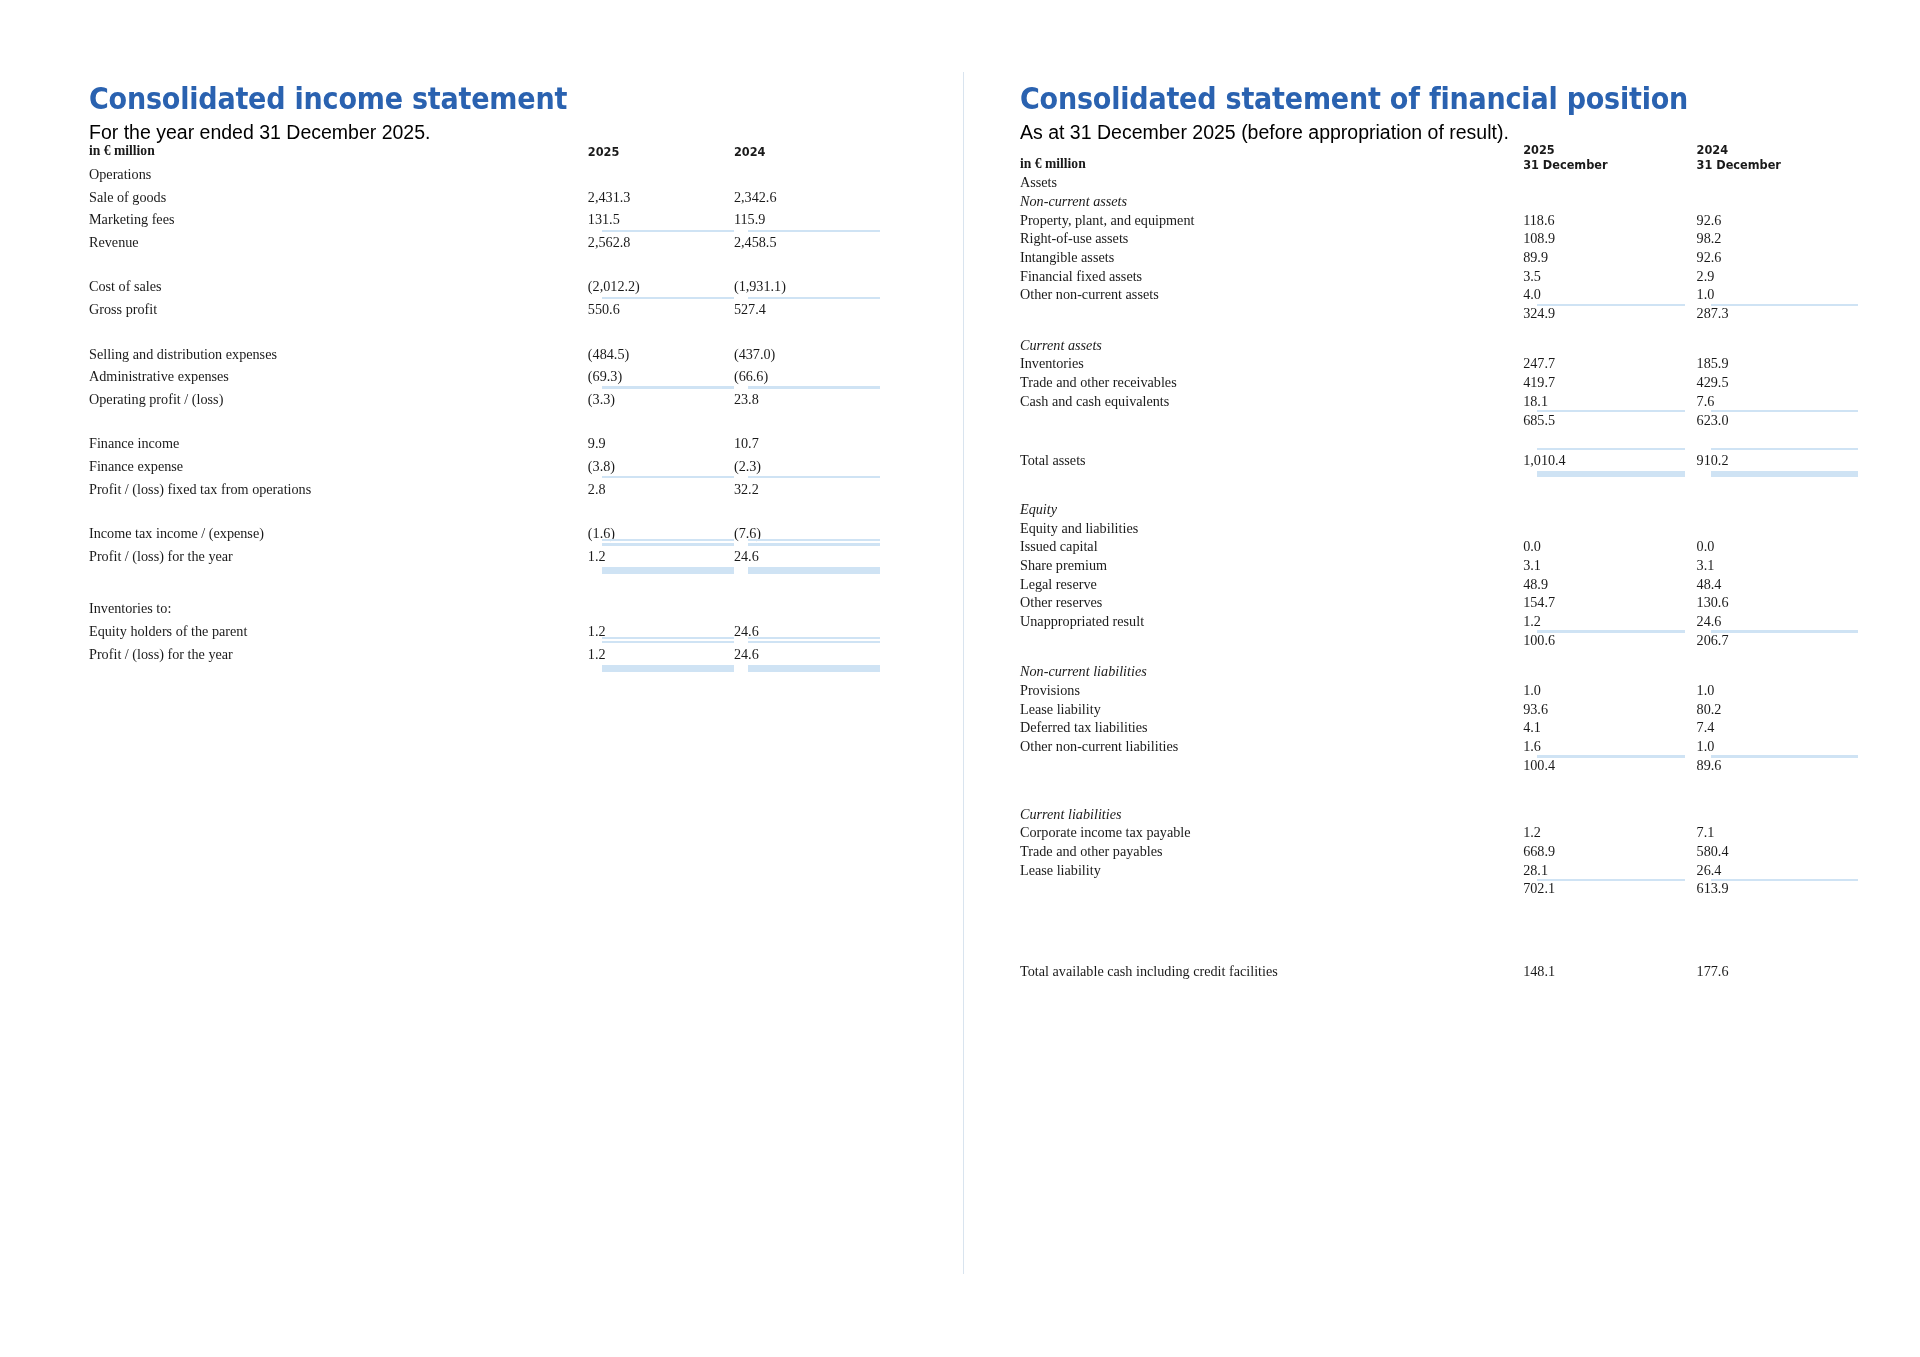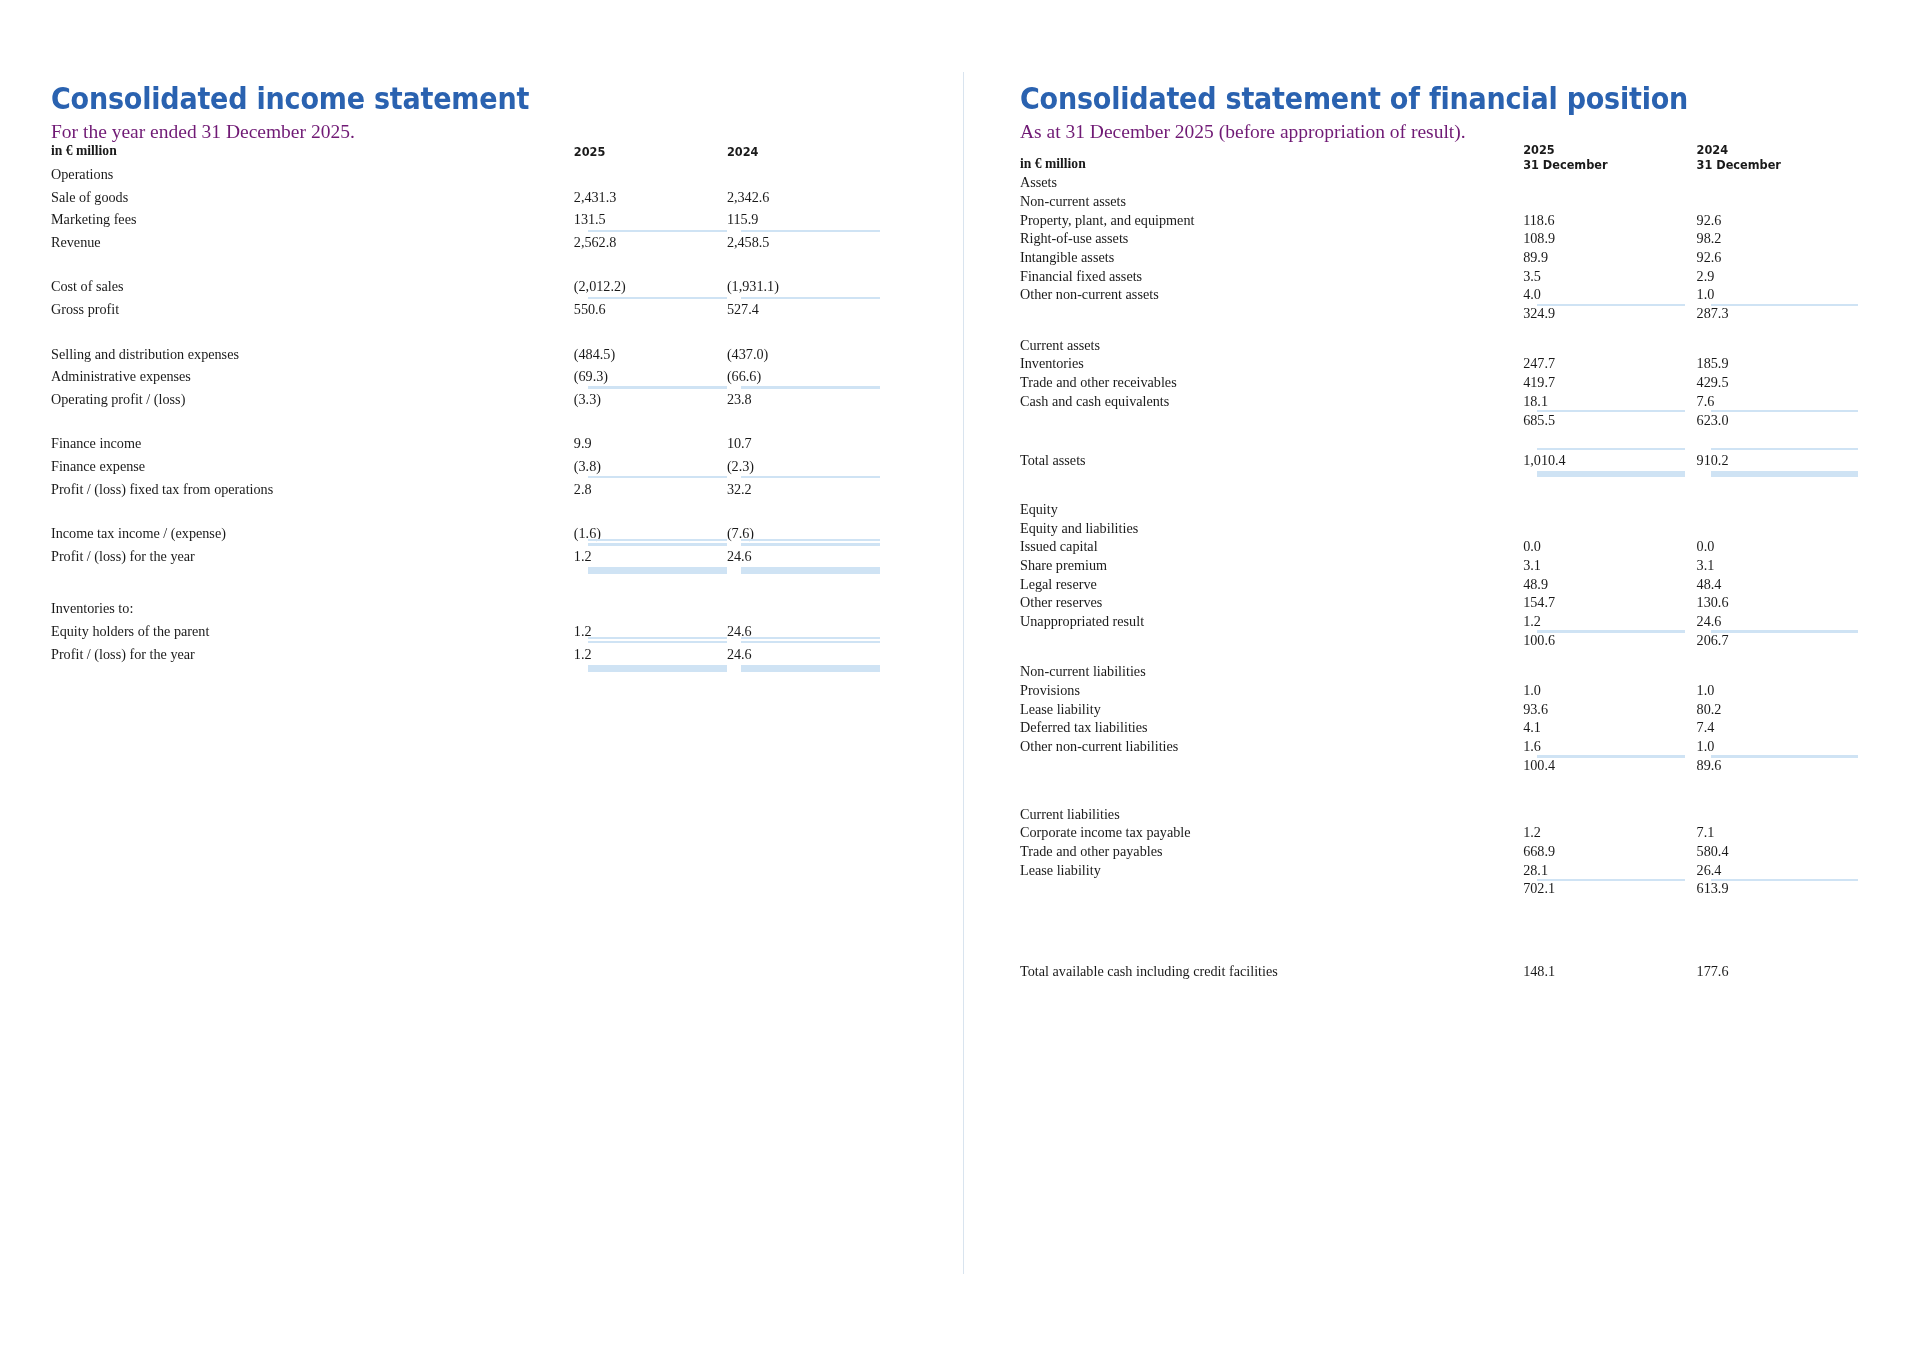--- a/index.html
+++ b/index.html
@@ -30,7 +30,7 @@
   }
   .panel-left {
     width: 960px;
-    padding-left: 51px;
+    padding-left: 89px;
     padding-right: 80px;
   }
   .panel-right {

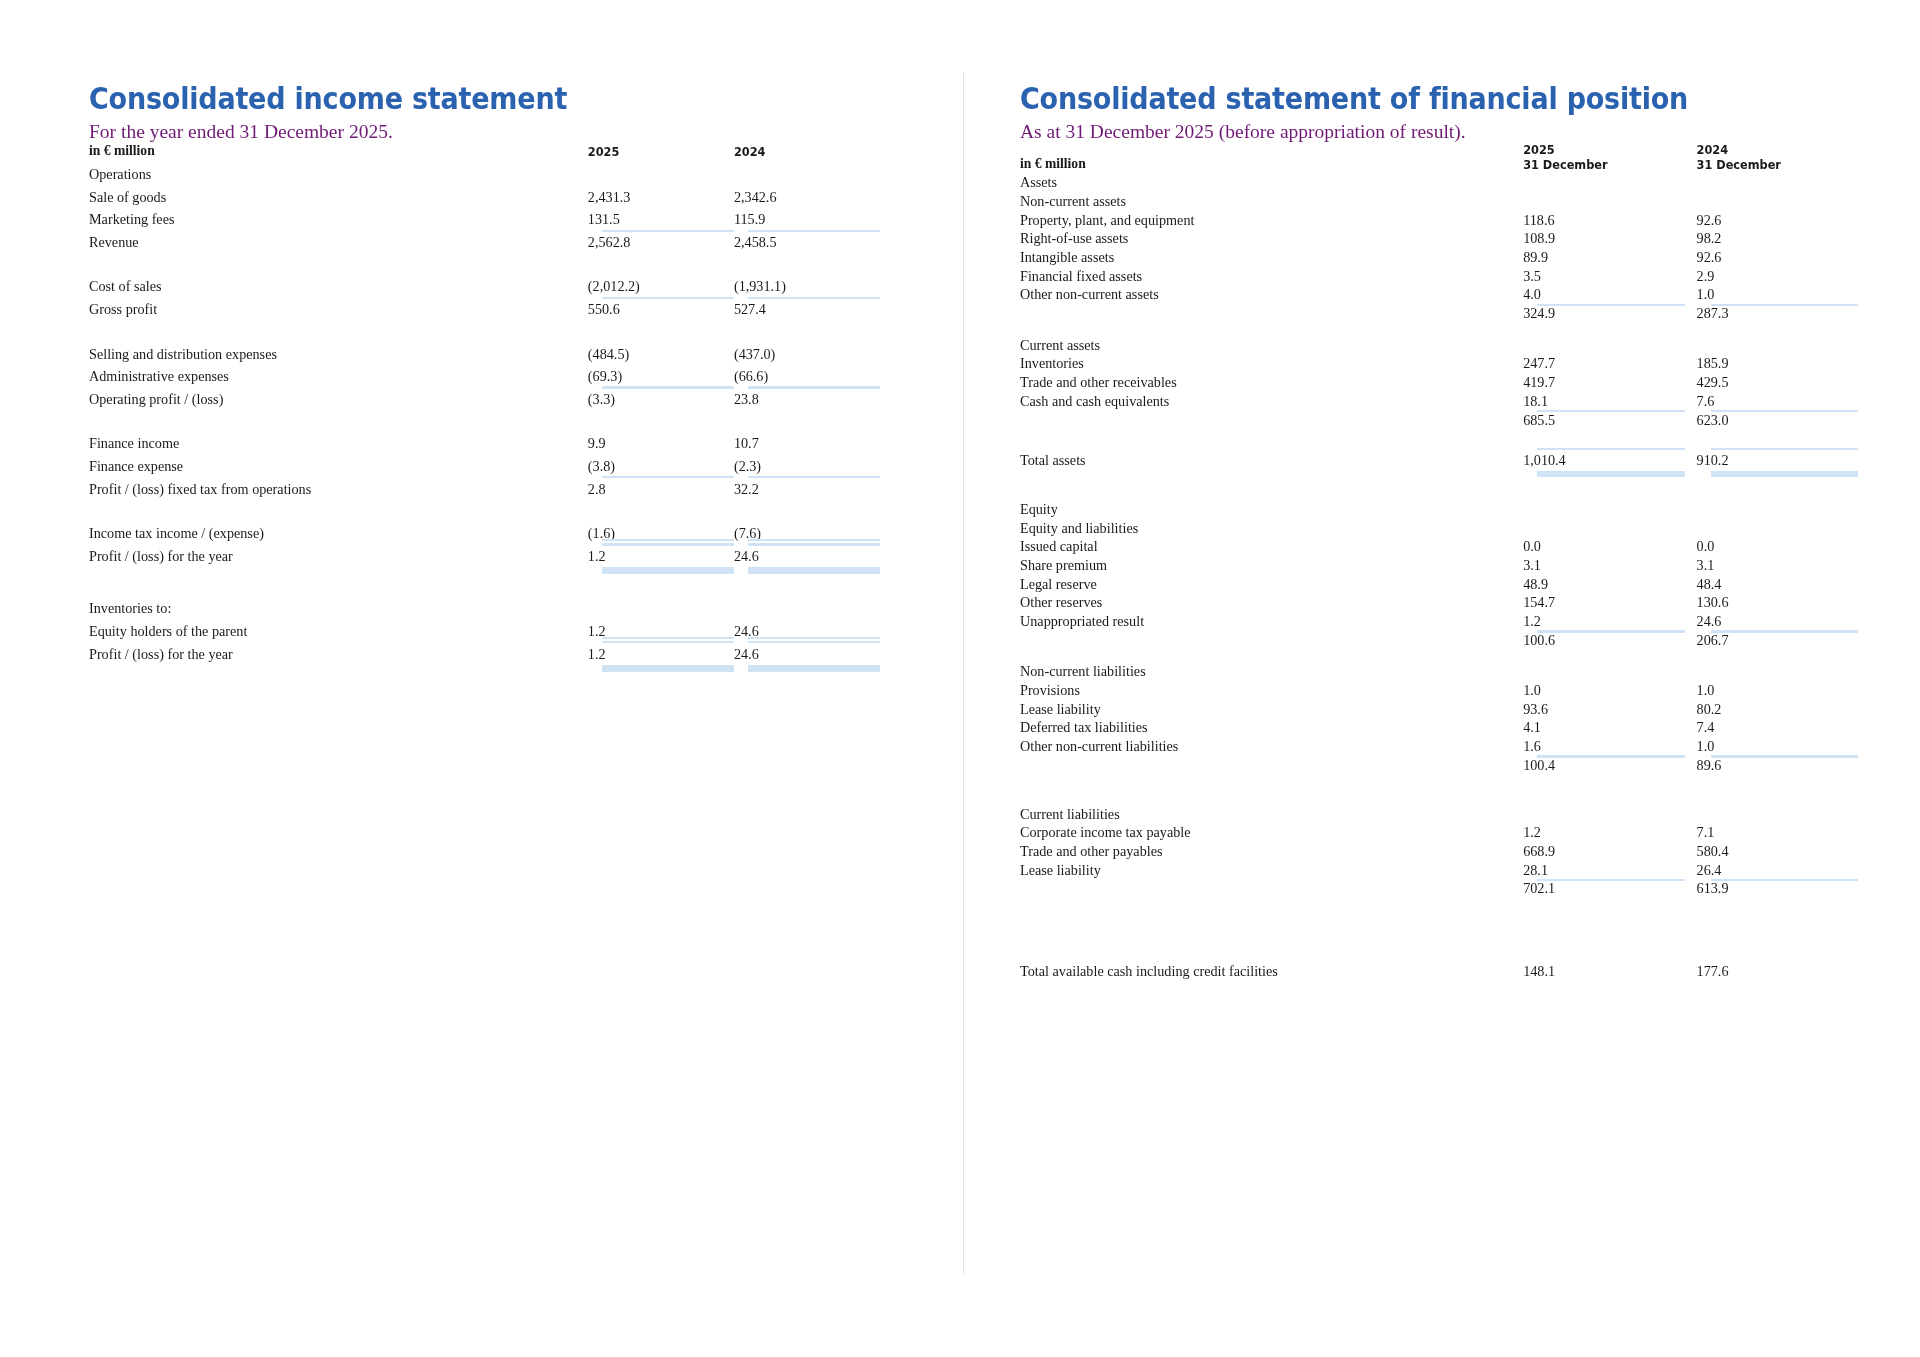--- a/index.html
+++ b/index.html
@@ -60,9 +60,9 @@
     white-space: nowrap;
   }
   .subtitle {
-    font-family: Liberation Serif, serif;
+    font-family: Liberation Sans, sans-serif;
     font-size: 19.5px;
-    color: #701a75;
+    color: #000000;
     line-height: 1.15;
     margin: 0;
     white-space: nowrap;

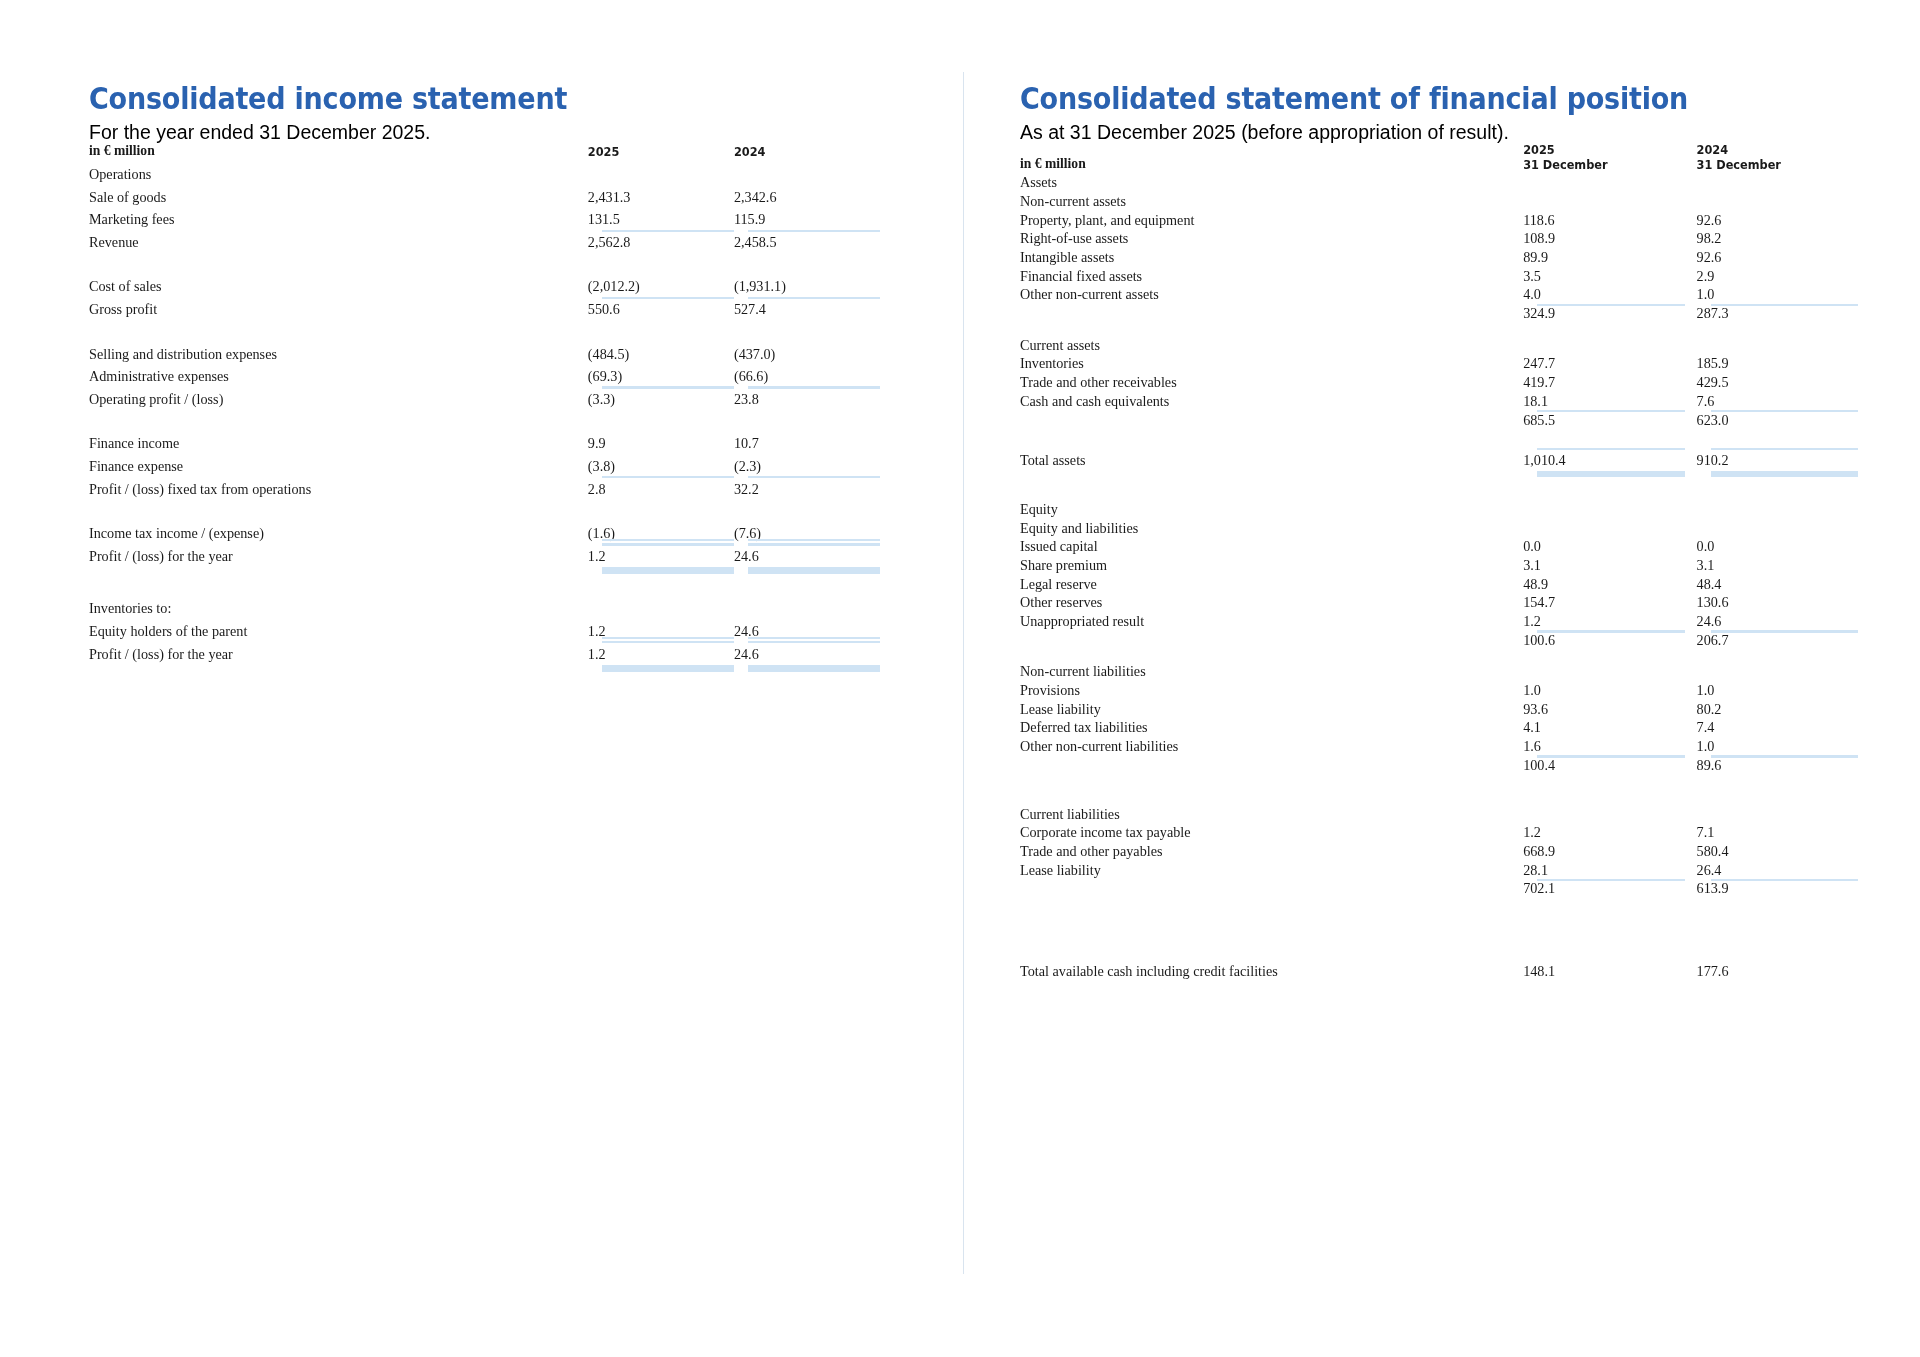--- a/index.html
+++ b/index.html
@@ -122,7 +122,7 @@
 
   
   .b    { font-weight: bold; }
-  .it   { }
+  .it   { font-style: italic; }
   .sec  { font-weight: bold; }
 
   

